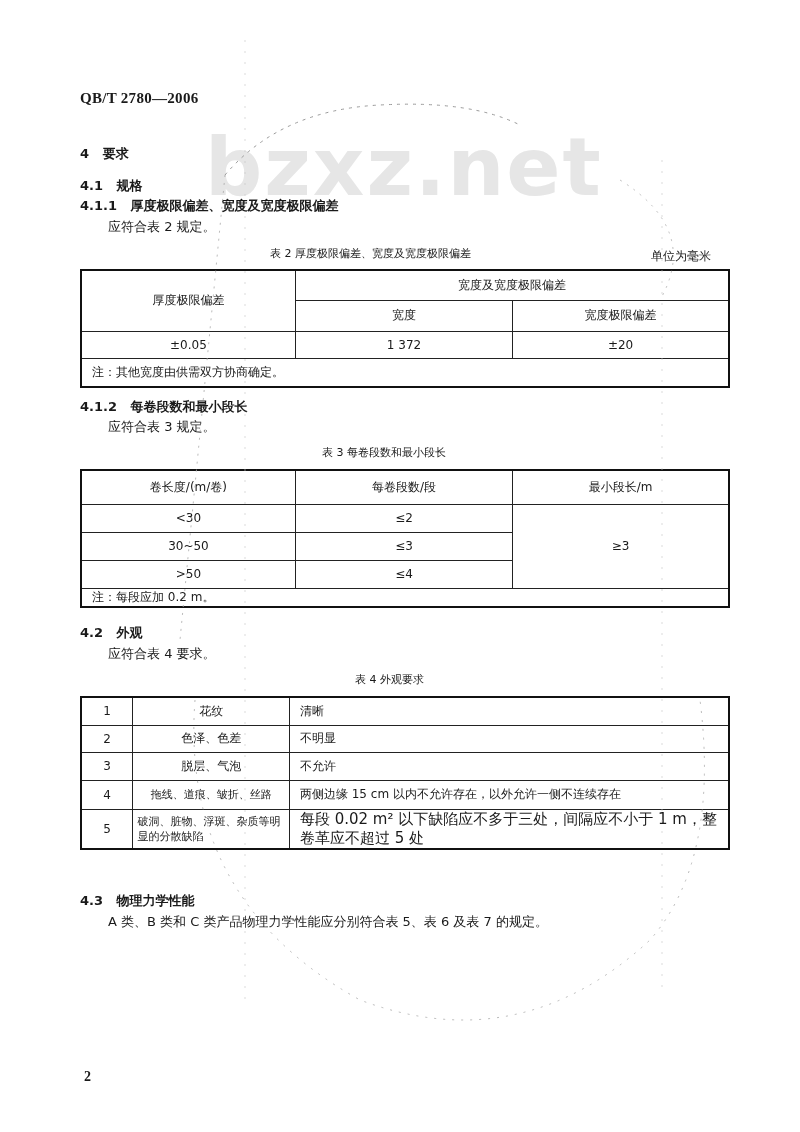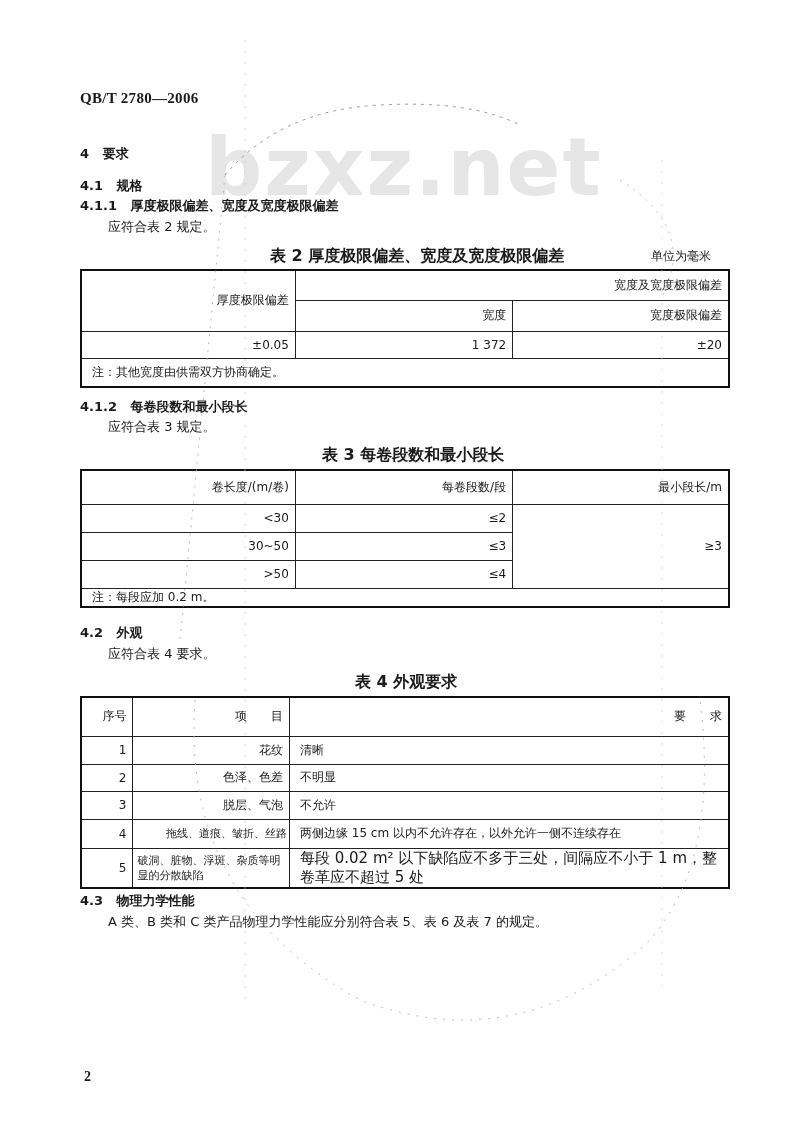--- a/index.html
+++ b/index.html
@@ -12,7 +12,7 @@
   .std-code { left: 80px; top: 90px; font-size: 15px; font-weight: bold; letter-spacing: 0.3px; font-family: "Liberation Serif", serif; }
   .h1 { font-family: "DejaVu Sans", sans-serif; font-weight: bold; font-size: 13px; }
   .body-text { font-size: 13px; font-family: "DejaVu Sans", sans-serif; }
-  .caption { font-family: "DejaVu Sans", sans-serif; font-weight: bold; font-size: 16px; text-align: right; }
+  .caption { font-family: "DejaVu Sans", sans-serif; font-weight: normal; font-size: 11px; text-align: right; }
   .unit { font-size: 12px; font-family: "DejaVu Sans", sans-serif; }
   .watermark {
     left: 205px; top: 128px; font-family: "DejaVu Sans", sans-serif; font-weight: bold;

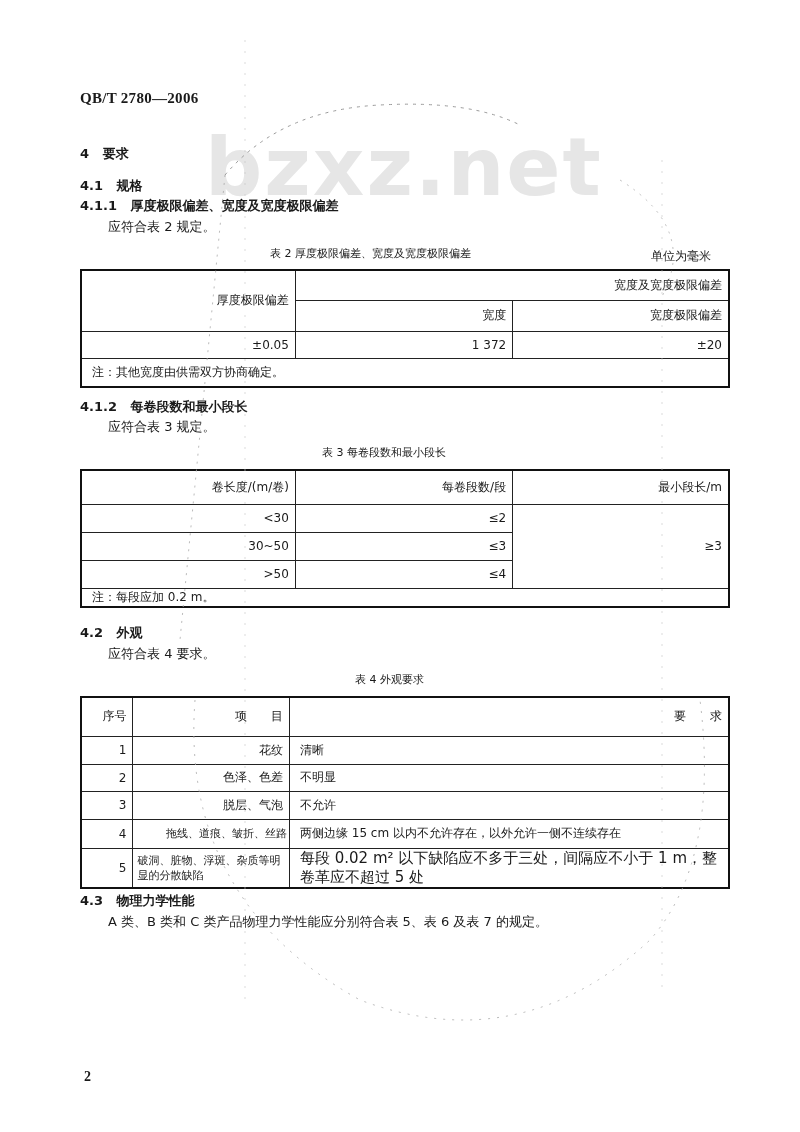--- a/index.html
+++ b/index.html
@@ -23,7 +23,7 @@
     font-family: "DejaVu Sans", sans-serif; z-index: 1;
   }
   table.std td {
-    border: 1px solid #222; text-align: right; vertical-align: middle; padding: 0 6px;
+    border: 1px solid #222; text-align: center; vertical-align: middle; padding: 0 6px;
   }
   table.std { border: 2px solid #111; }
   table.std td.left { text-align: left; padding-left: 10px; }

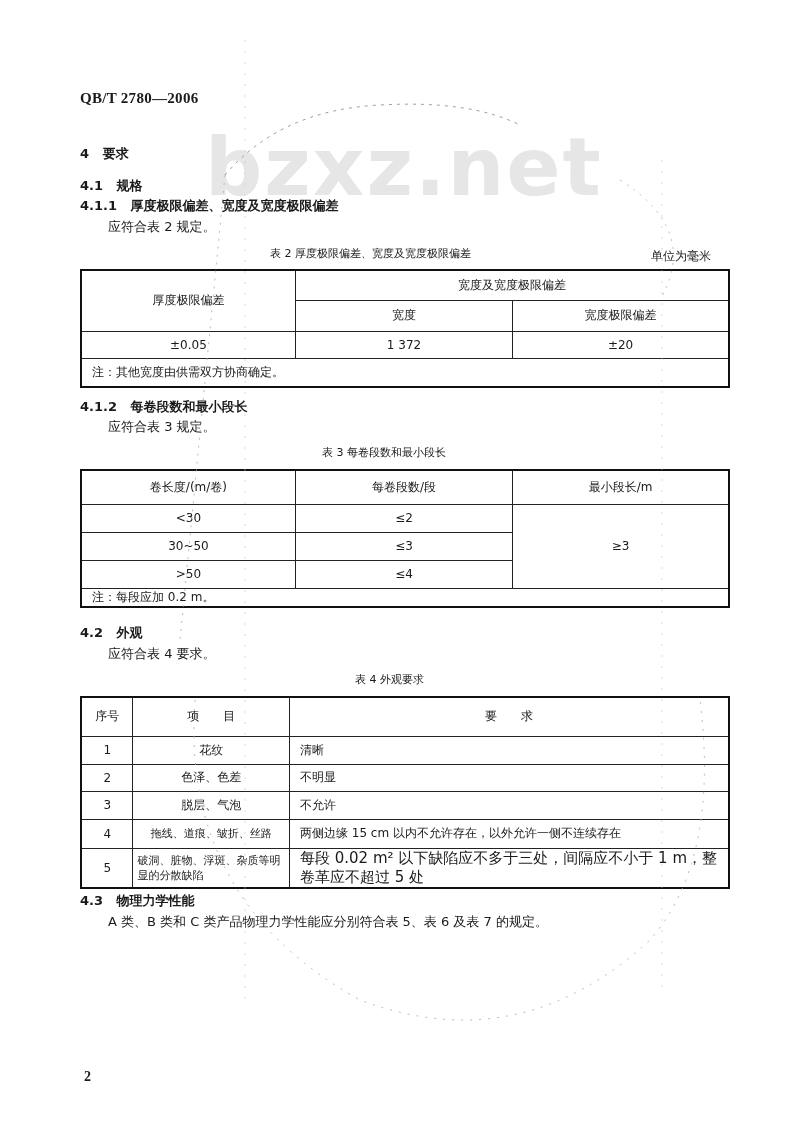--- a/index.html
+++ b/index.html
@@ -132,11 +132,6 @@
       <col style="width:441px">
     </colgroup>
   <tbody>
-      <tr style="height:39px;">
-    <td>序号</td>
-    <td>项　　目</td>
-    <td>要　　求</td>
-  </tr>
   <tr style="height:28px;">
     <td>1</td>
     <td>花纹</td>

